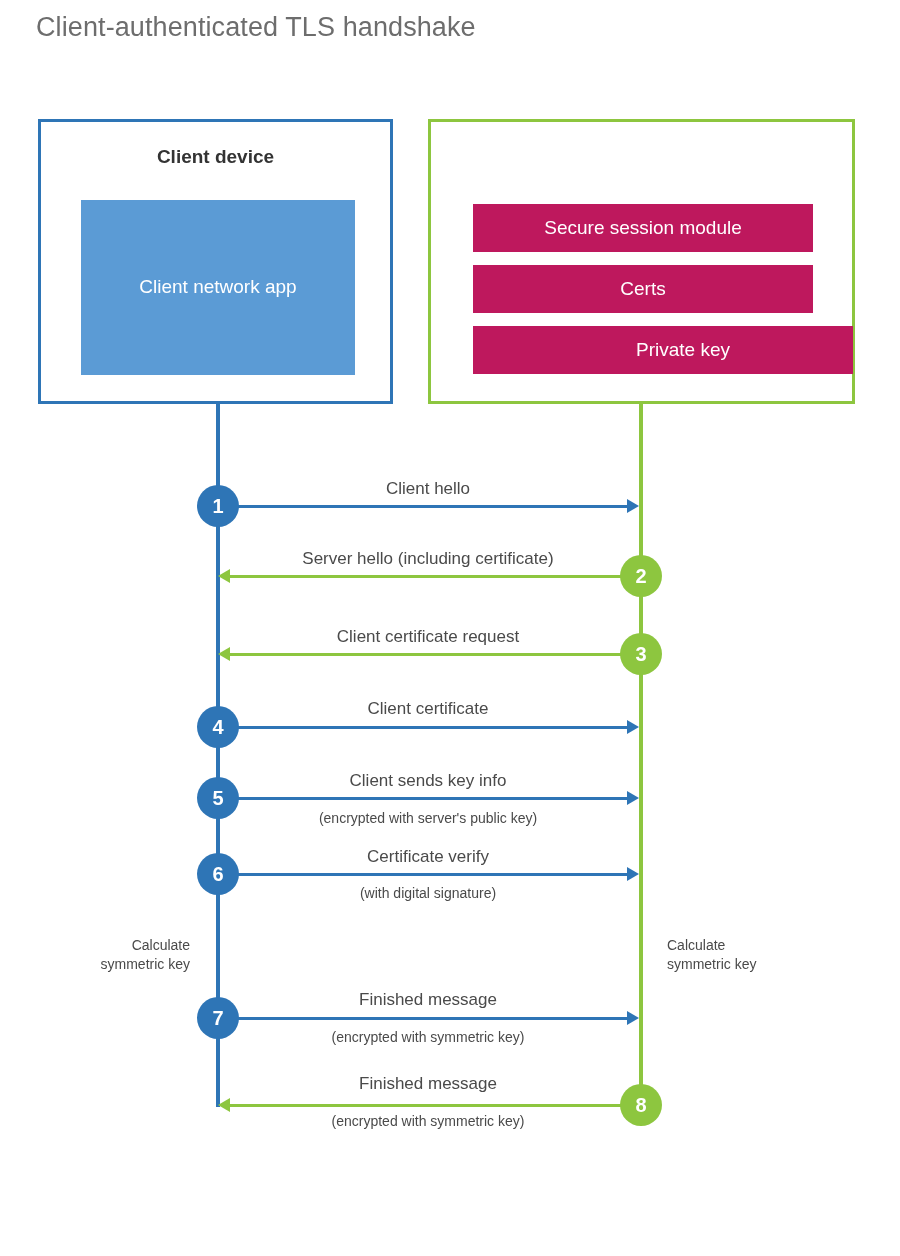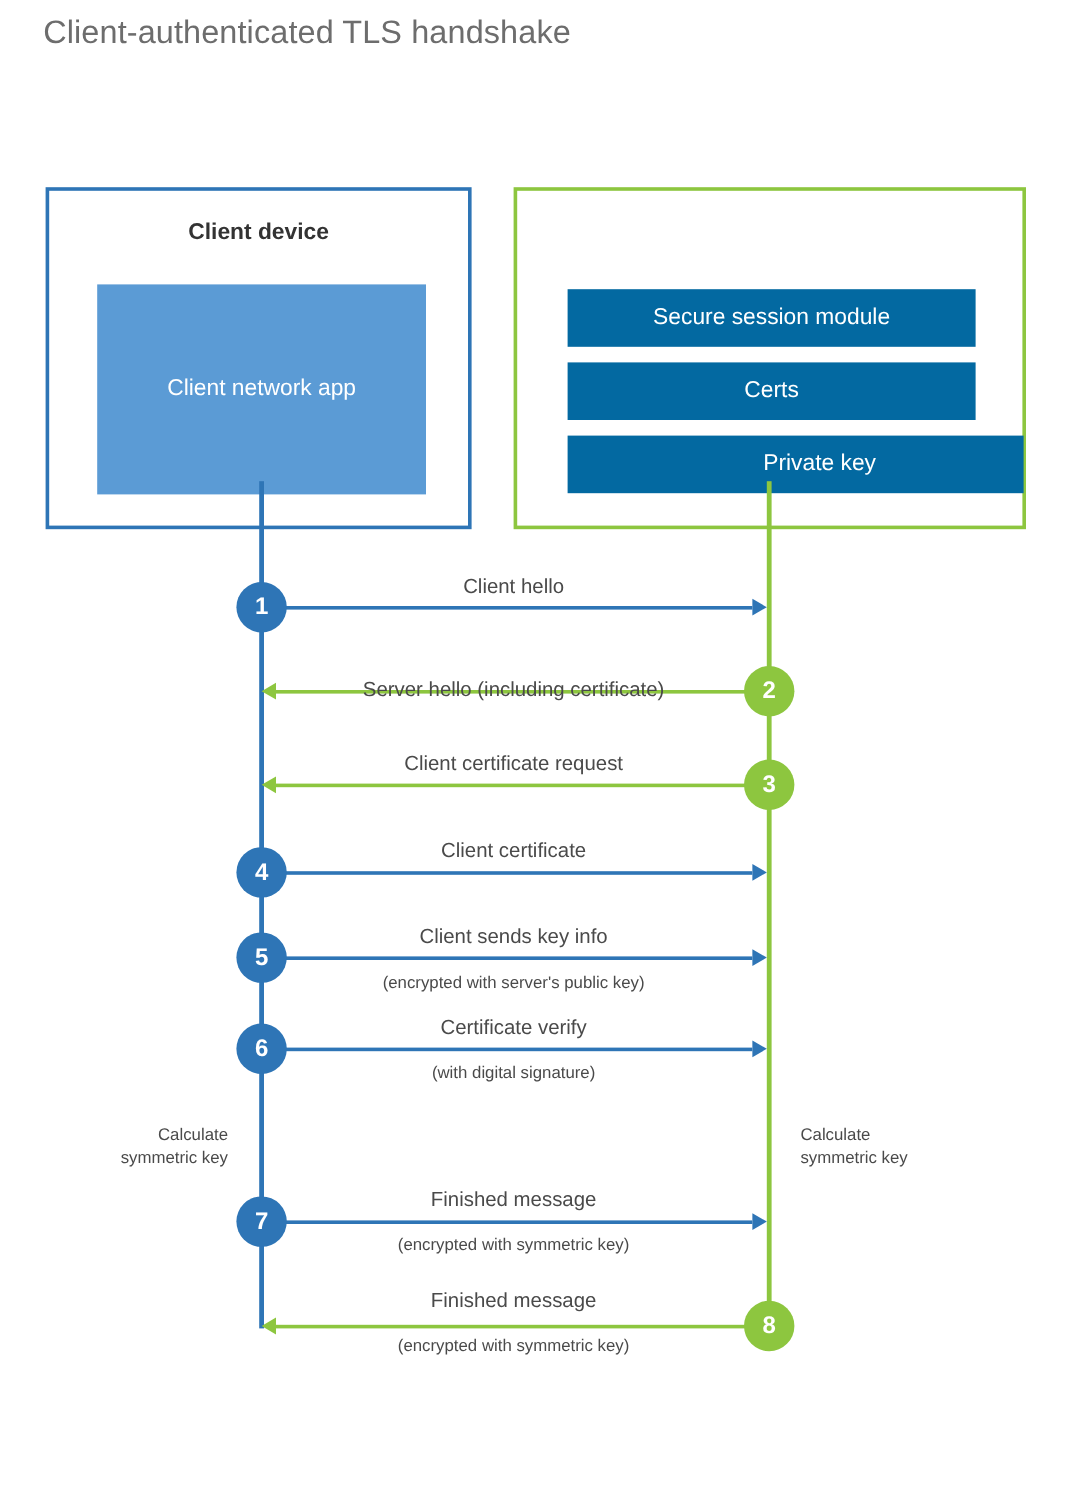--- a/index.html
+++ b/index.html
@@ -36,7 +36,6 @@
     position: absolute;
     background: #ffffff;
     box-sizing: border-box;
-    margin-top: 37px;
   }
   .actor-box.client {
     left: 38px;

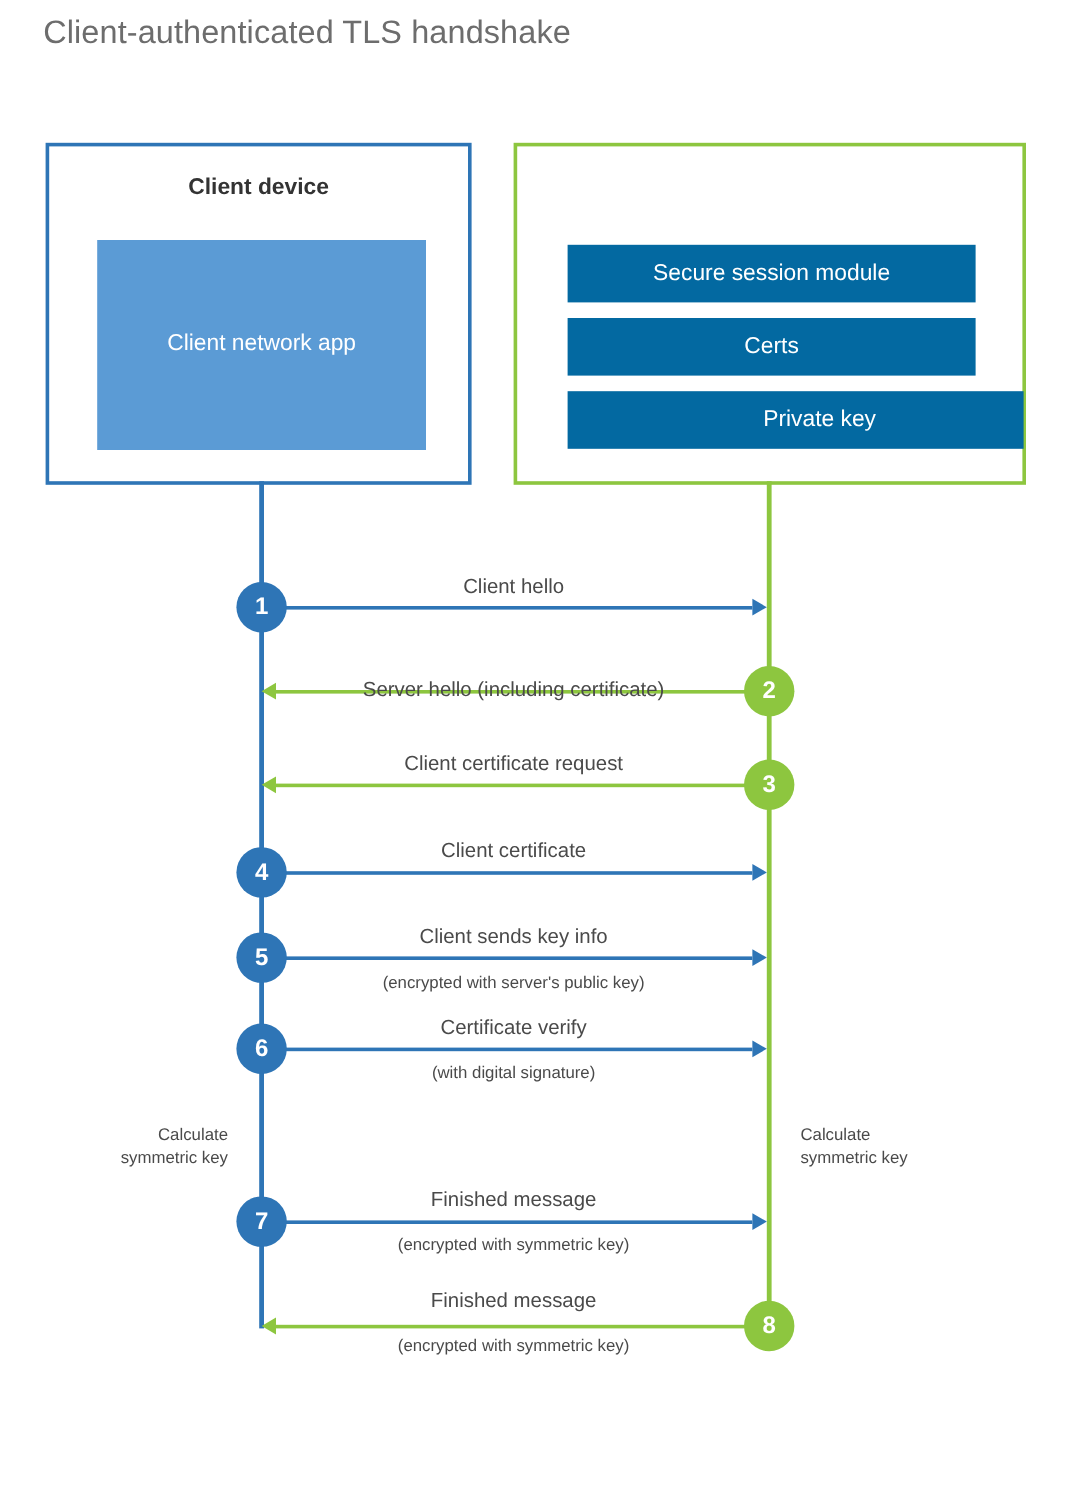--- a/index.html
+++ b/index.html
@@ -83,7 +83,7 @@
     left: 42px;
     width: 340px;
     height: 48px;
-    background: #0369a1;
+    background: #be185d;
     color: #ffffff;
     font-size: 19px;
     display: flex;

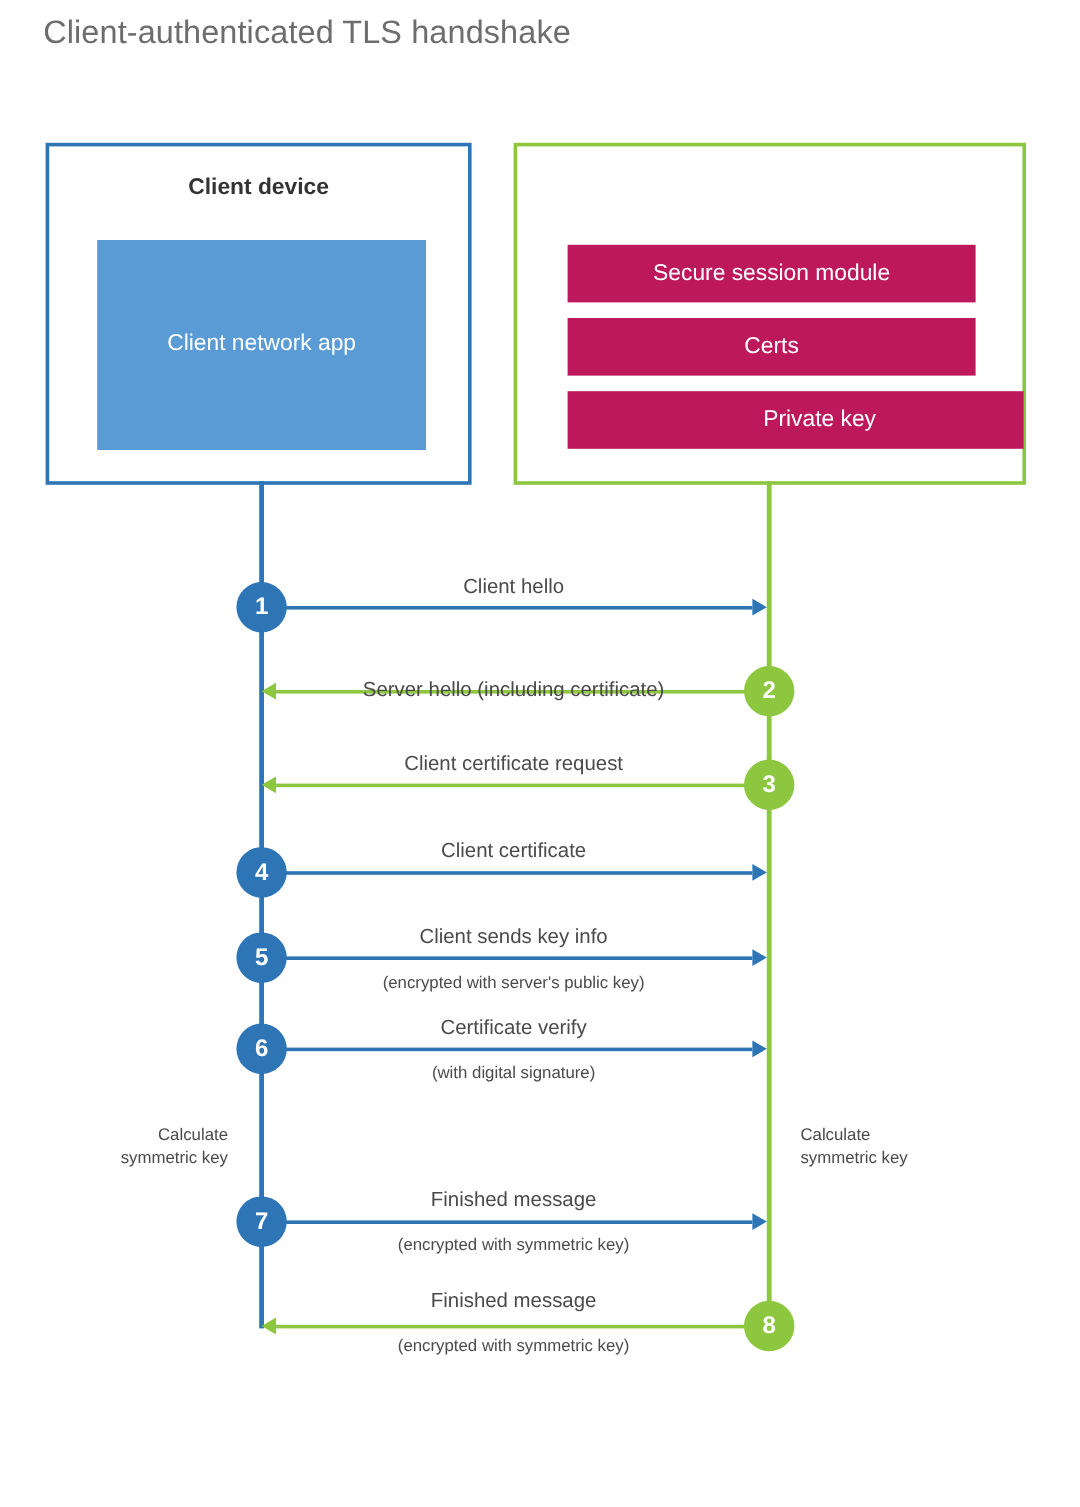--- a/index.html
+++ b/index.html
@@ -219,7 +219,7 @@
     <div class="line" style="left:230px; width:395px;"></div>
     <div class="head" style="left:218px;"></div>
   </div>
-  <div class="msg-label" style="left:428px; top:565px;">Server hello (including certificate)</div>
+  <div class="msg-label" style="left:428px; top:549px;">Server hello (including certificate)</div>
   <div class="step-circle green" style="left:641px; top:576px;">2</div>
 
   <div class="msg green to-client" style="top:654px;">

